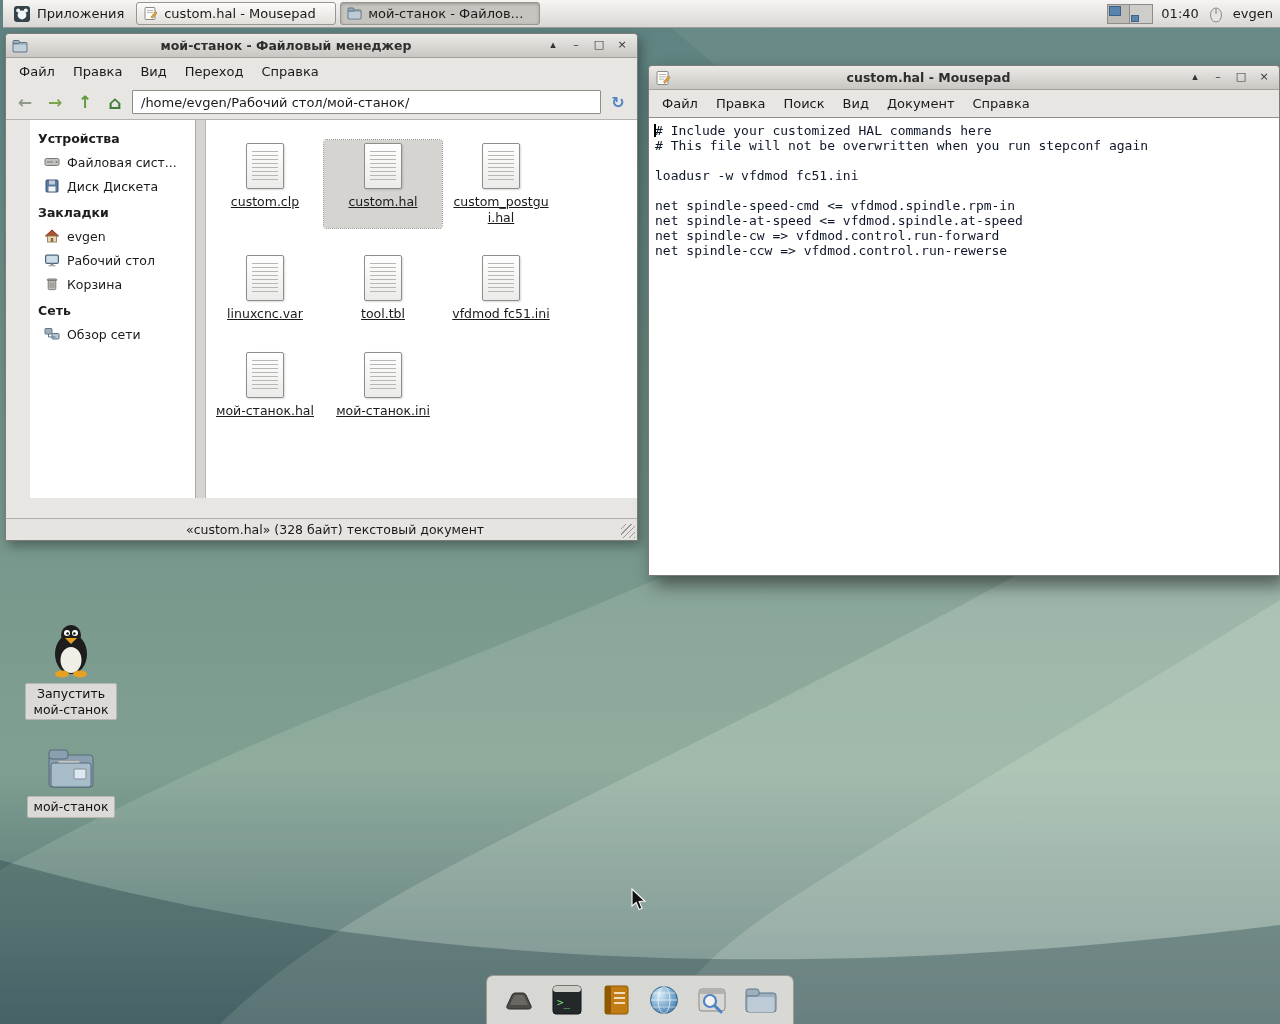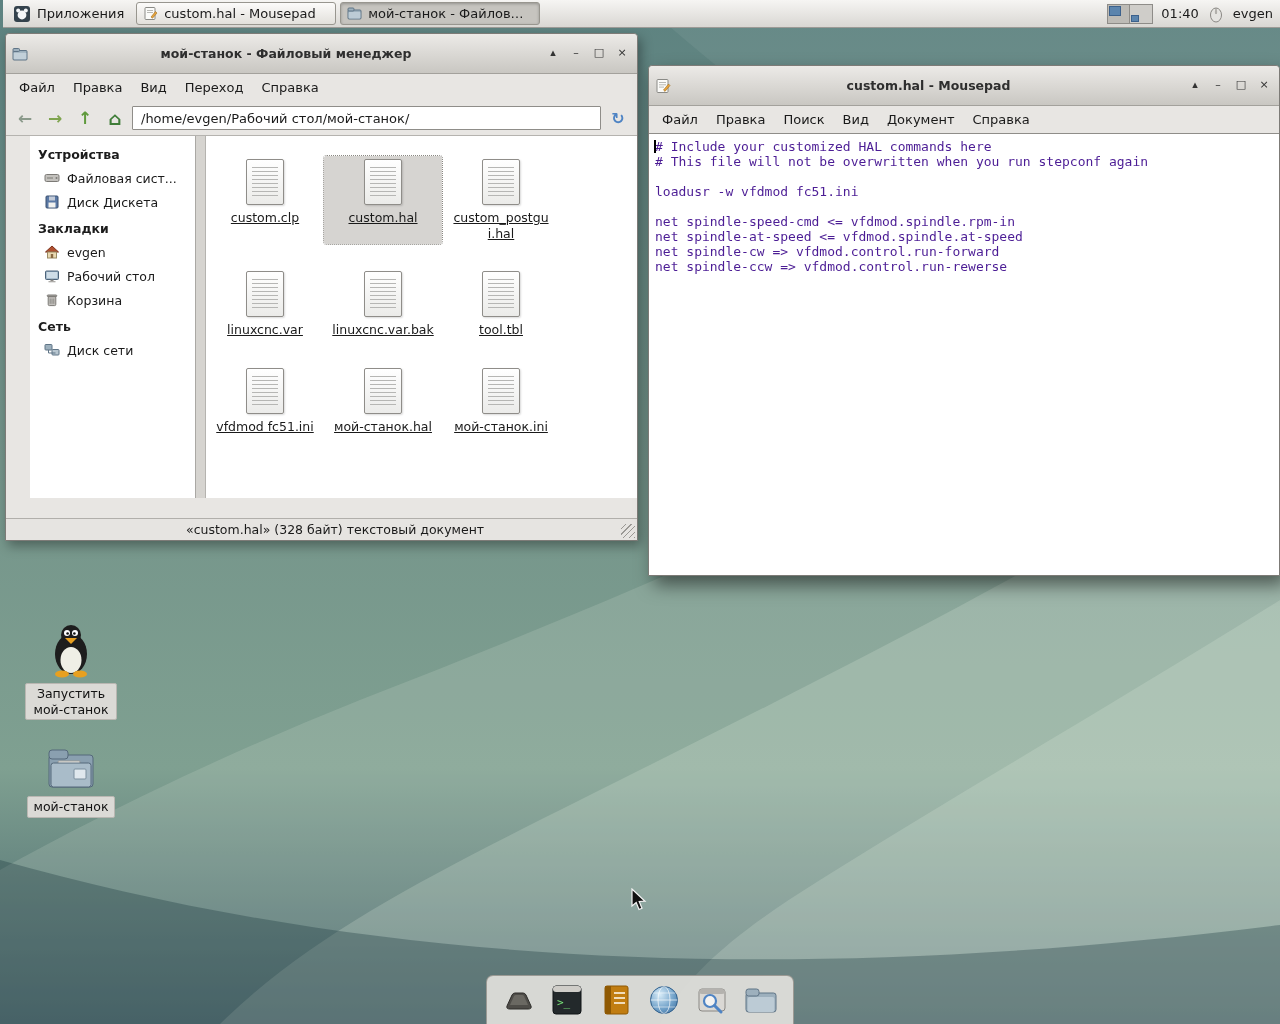--- a/index.html
+++ b/index.html
@@ -25,7 +25,7 @@
 
   
   .window { position:absolute; background:#e8e6e3; border:1px solid #7d7b77; border-radius:4px 4px 0 0; display:flex; flex-direction:column; }
-  .titlebar { height:40px; background:linear-gradient(#eceae7,#c9c7c2); border-bottom:1px solid #a3a19c; border-radius:4px 4px 0 0; display:flex; align-items:center; padding:0 6px; gap:5px; flex:0 0 auto; }
+  .titlebar { height:24px; background:linear-gradient(#eceae7,#c9c7c2); border-bottom:1px solid #a3a19c; border-radius:4px 4px 0 0; display:flex; align-items:center; padding:0 6px; gap:5px; flex:0 0 auto; }
   .titlebar .title { flex:1; text-align:center; font-weight:bold; font-size:12.5px; color:#2e2e2e; overflow:hidden; white-space:nowrap; }
   .tb-btn { width:18px; height:17px; line-height:16px; text-align:center; font-size:11px; color:#333; border-radius:2px; }
   .menubar { height:27px; display:flex; align-items:center; padding:0 4px; flex:0 0 auto; font-size:13px; }

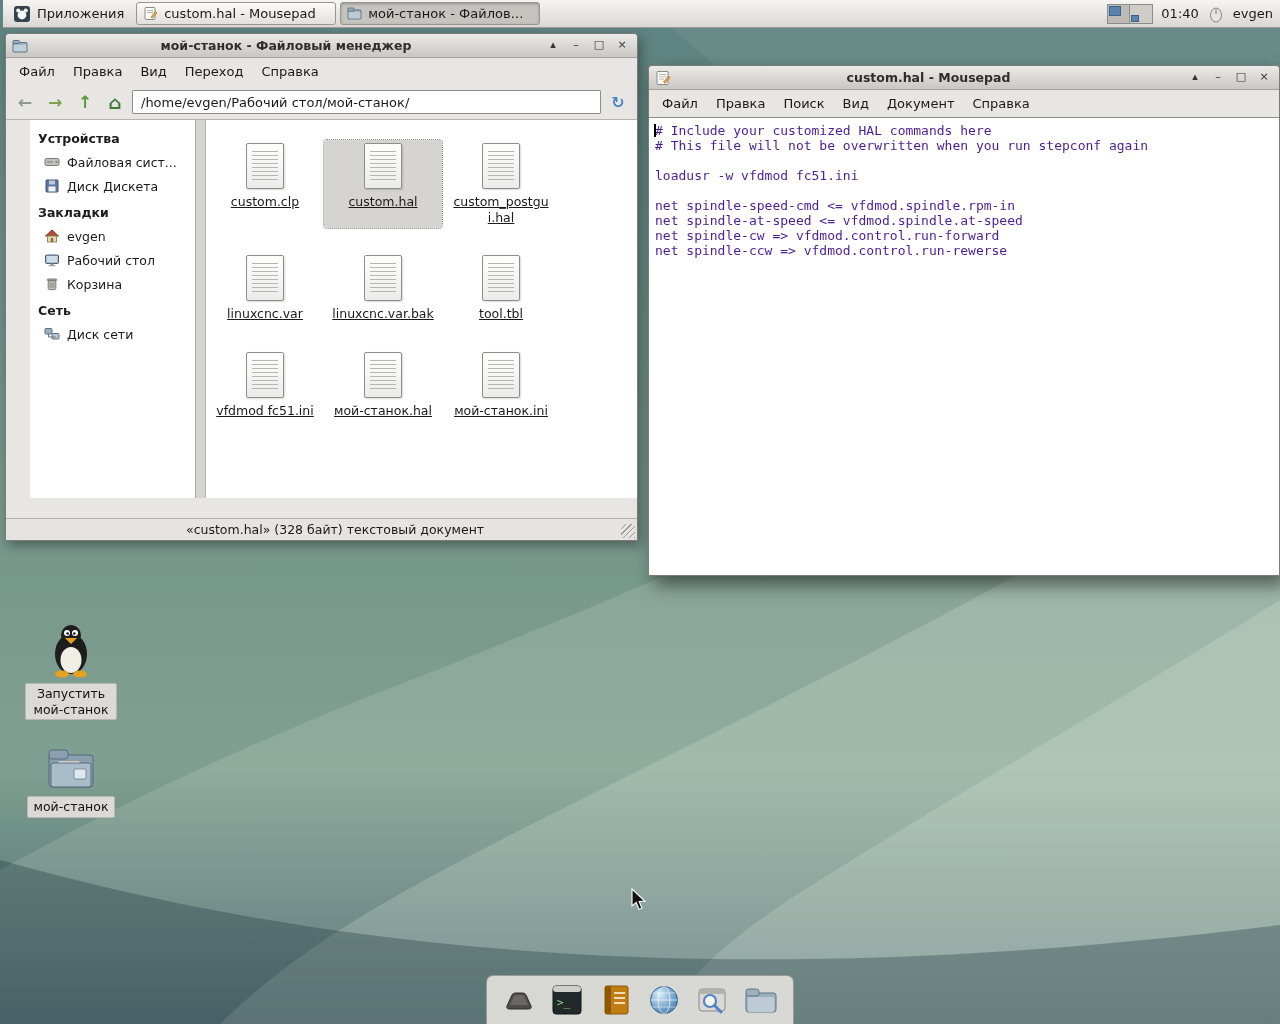--- a/index.html
+++ b/index.html
@@ -60,7 +60,7 @@
   
   .editor { left:648px; top:65px; width:632px; height:511px; z-index:20; box-shadow:6px 9px 18px rgba(0,0,0,.5); }
   .text-area { flex:1; background:#fff; border-top:1px solid #8f8d89; position:relative; overflow:hidden; }
-  .text-area pre { font-family:"DejaVu Sans Mono", monospace; font-size:13px; line-height:15px; padding:5px 2px 0 6px; white-space:pre; color:#4c1d95; }
+  .text-area pre { font-family:"DejaVu Sans Mono", monospace; font-size:13px; line-height:15px; padding:5px 2px 0 6px; white-space:pre; color:#0f172a; }
   .caret { position:absolute; left:5px; top:6px; width:2px; height:13px; background:#000; }
 
   

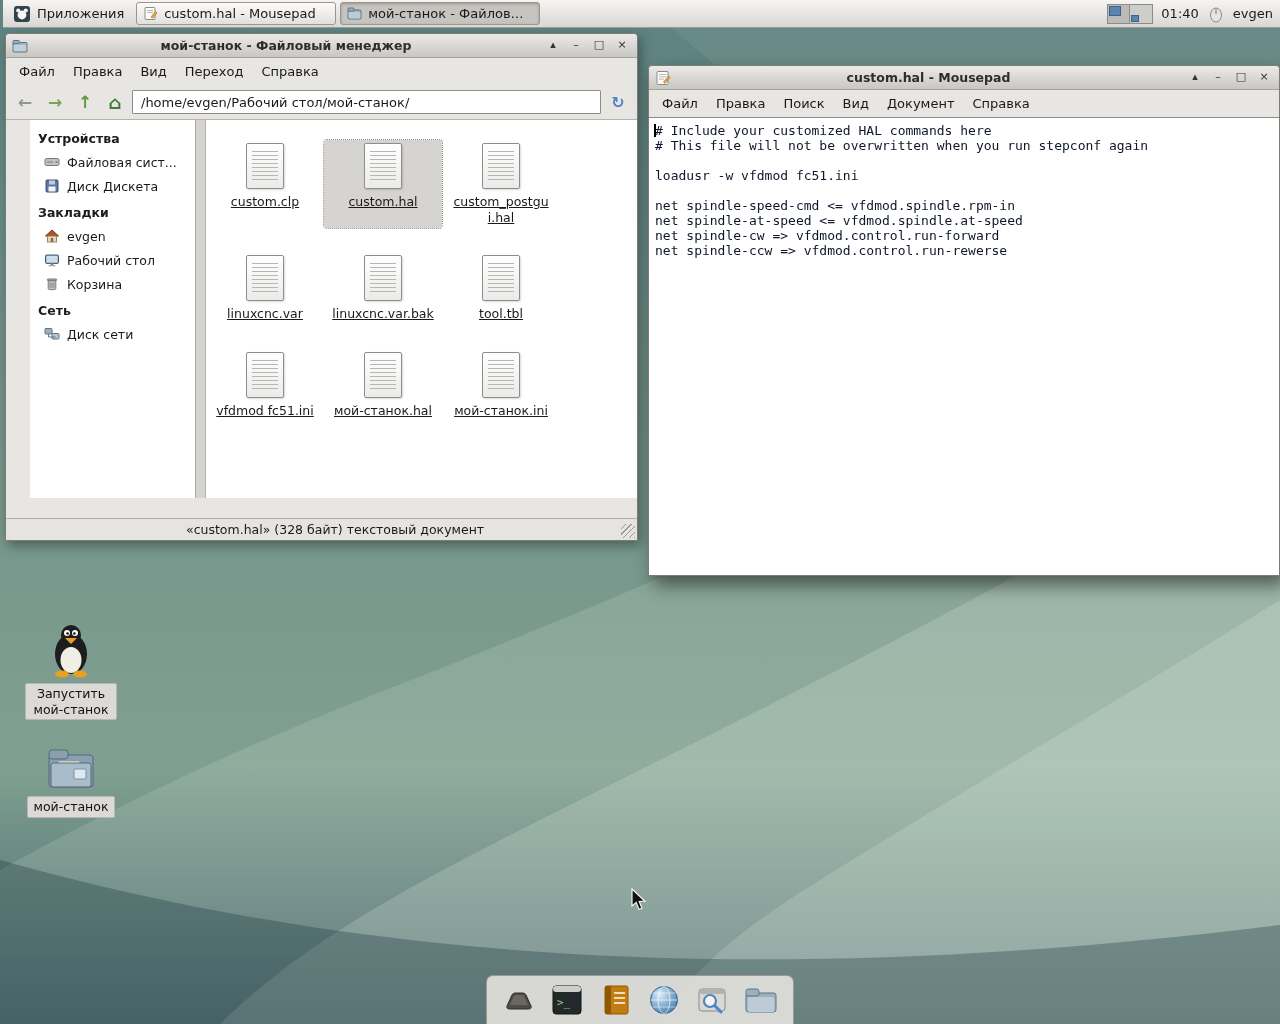--- a/index.html
+++ b/index.html
@@ -272,12 +272,6 @@
           <div class="doc-icon">
               <div class="doc-lines"></div>
             </div>
-          <div class="fname">linuxcnc.var.bak</div>
-        </div>
-        <div class="file">
-          <div class="doc-icon">
-              <div class="doc-lines"></div>
-            </div>
           <div class="fname">tool.tbl</div>
         </div>
         <div class="file">

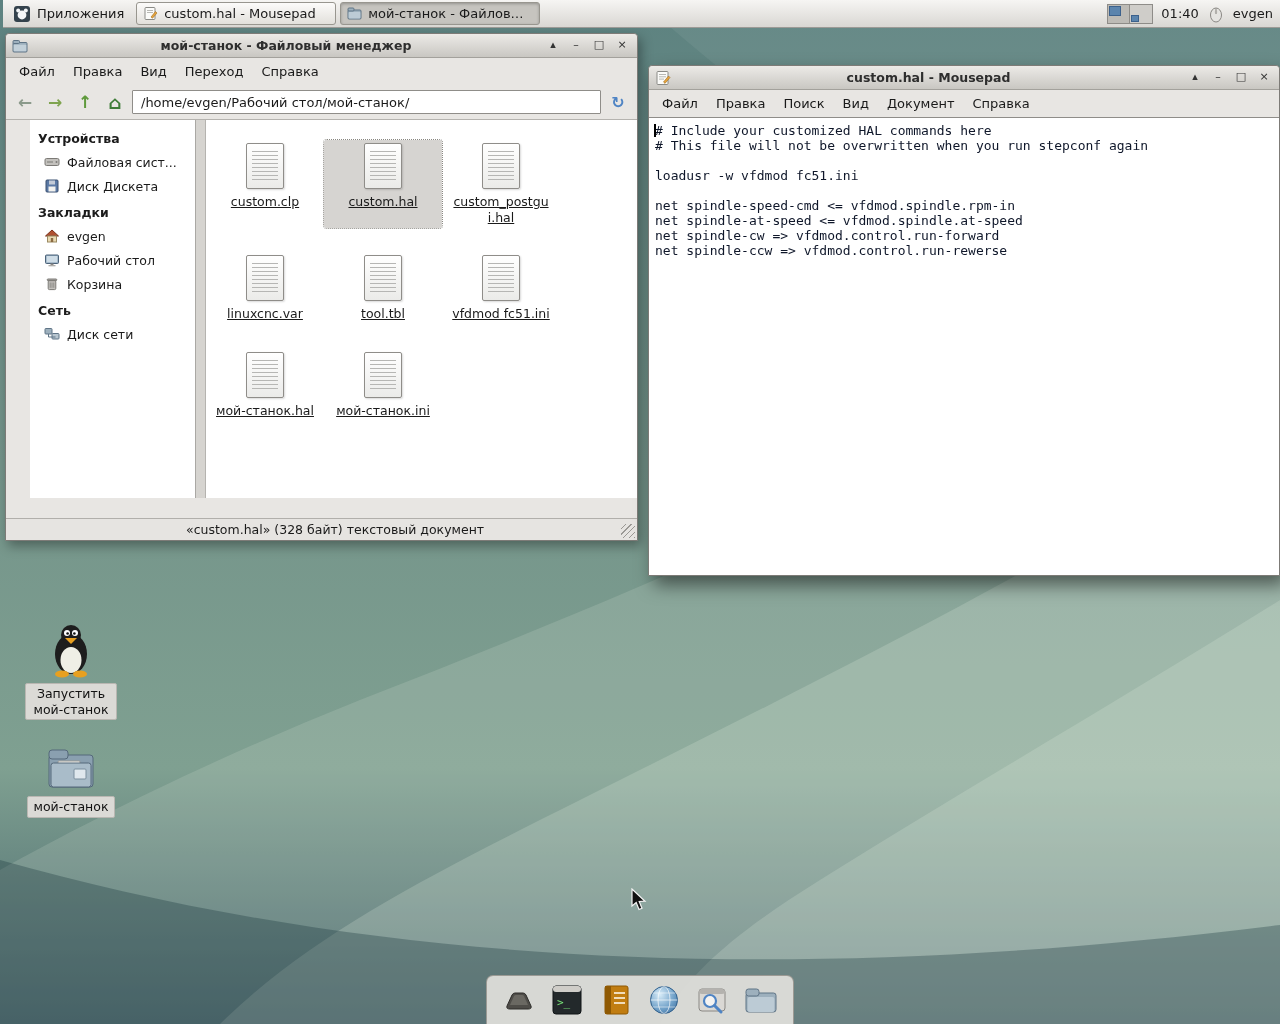--- a/index.html
+++ b/index.html
@@ -237,7 +237,7 @@
             <line x1="4.5" y1="8" x2="4.5" y2="11" stroke="#5f7486"></line>
             <line x1="4.5" y1="11" x2="11.5" y2="11" stroke="#5f7486"></line>
           </svg>
-          <span>Диск сети</span>
+          <span>Обзор сети</span>
         </div>
       </div>
 

